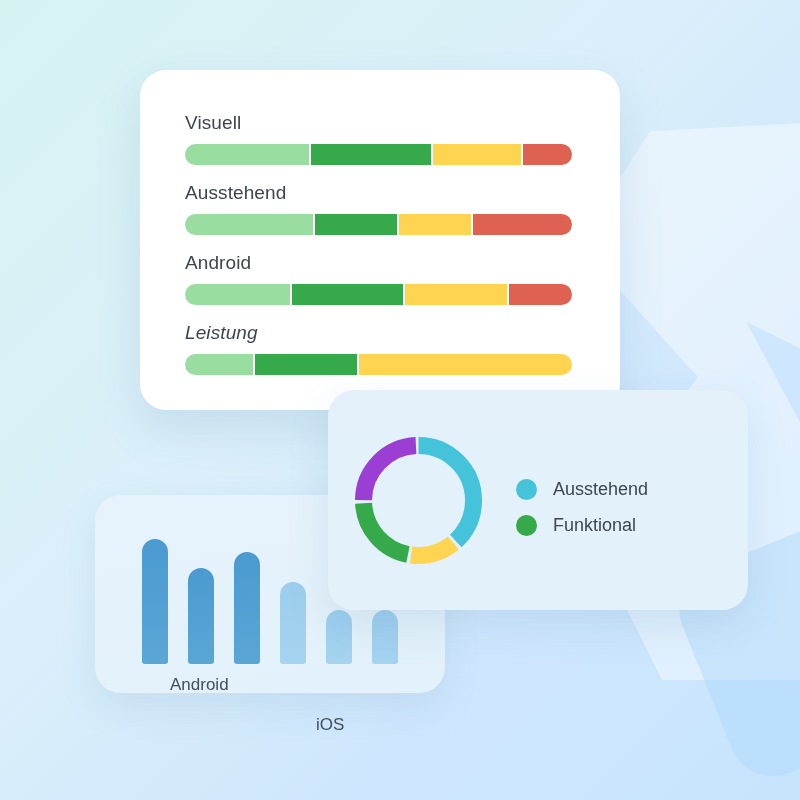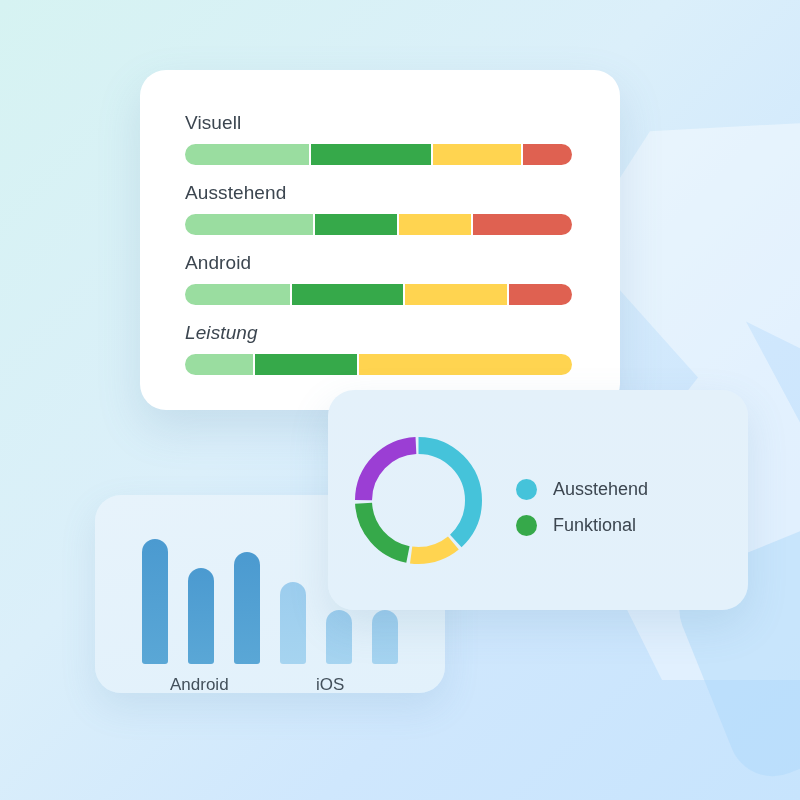--- a/index.html
+++ b/index.html
@@ -177,7 +177,7 @@
       </div>
     <div class="bars-axis" id="bars-axis">
         <span style="left: 75px;">Android</span>
-        <span style="left: 221px;">iOS</span>
+        <span style="left: 221px; margin-top: 40px;">iOS</span>
       </div>
   </div>
 

